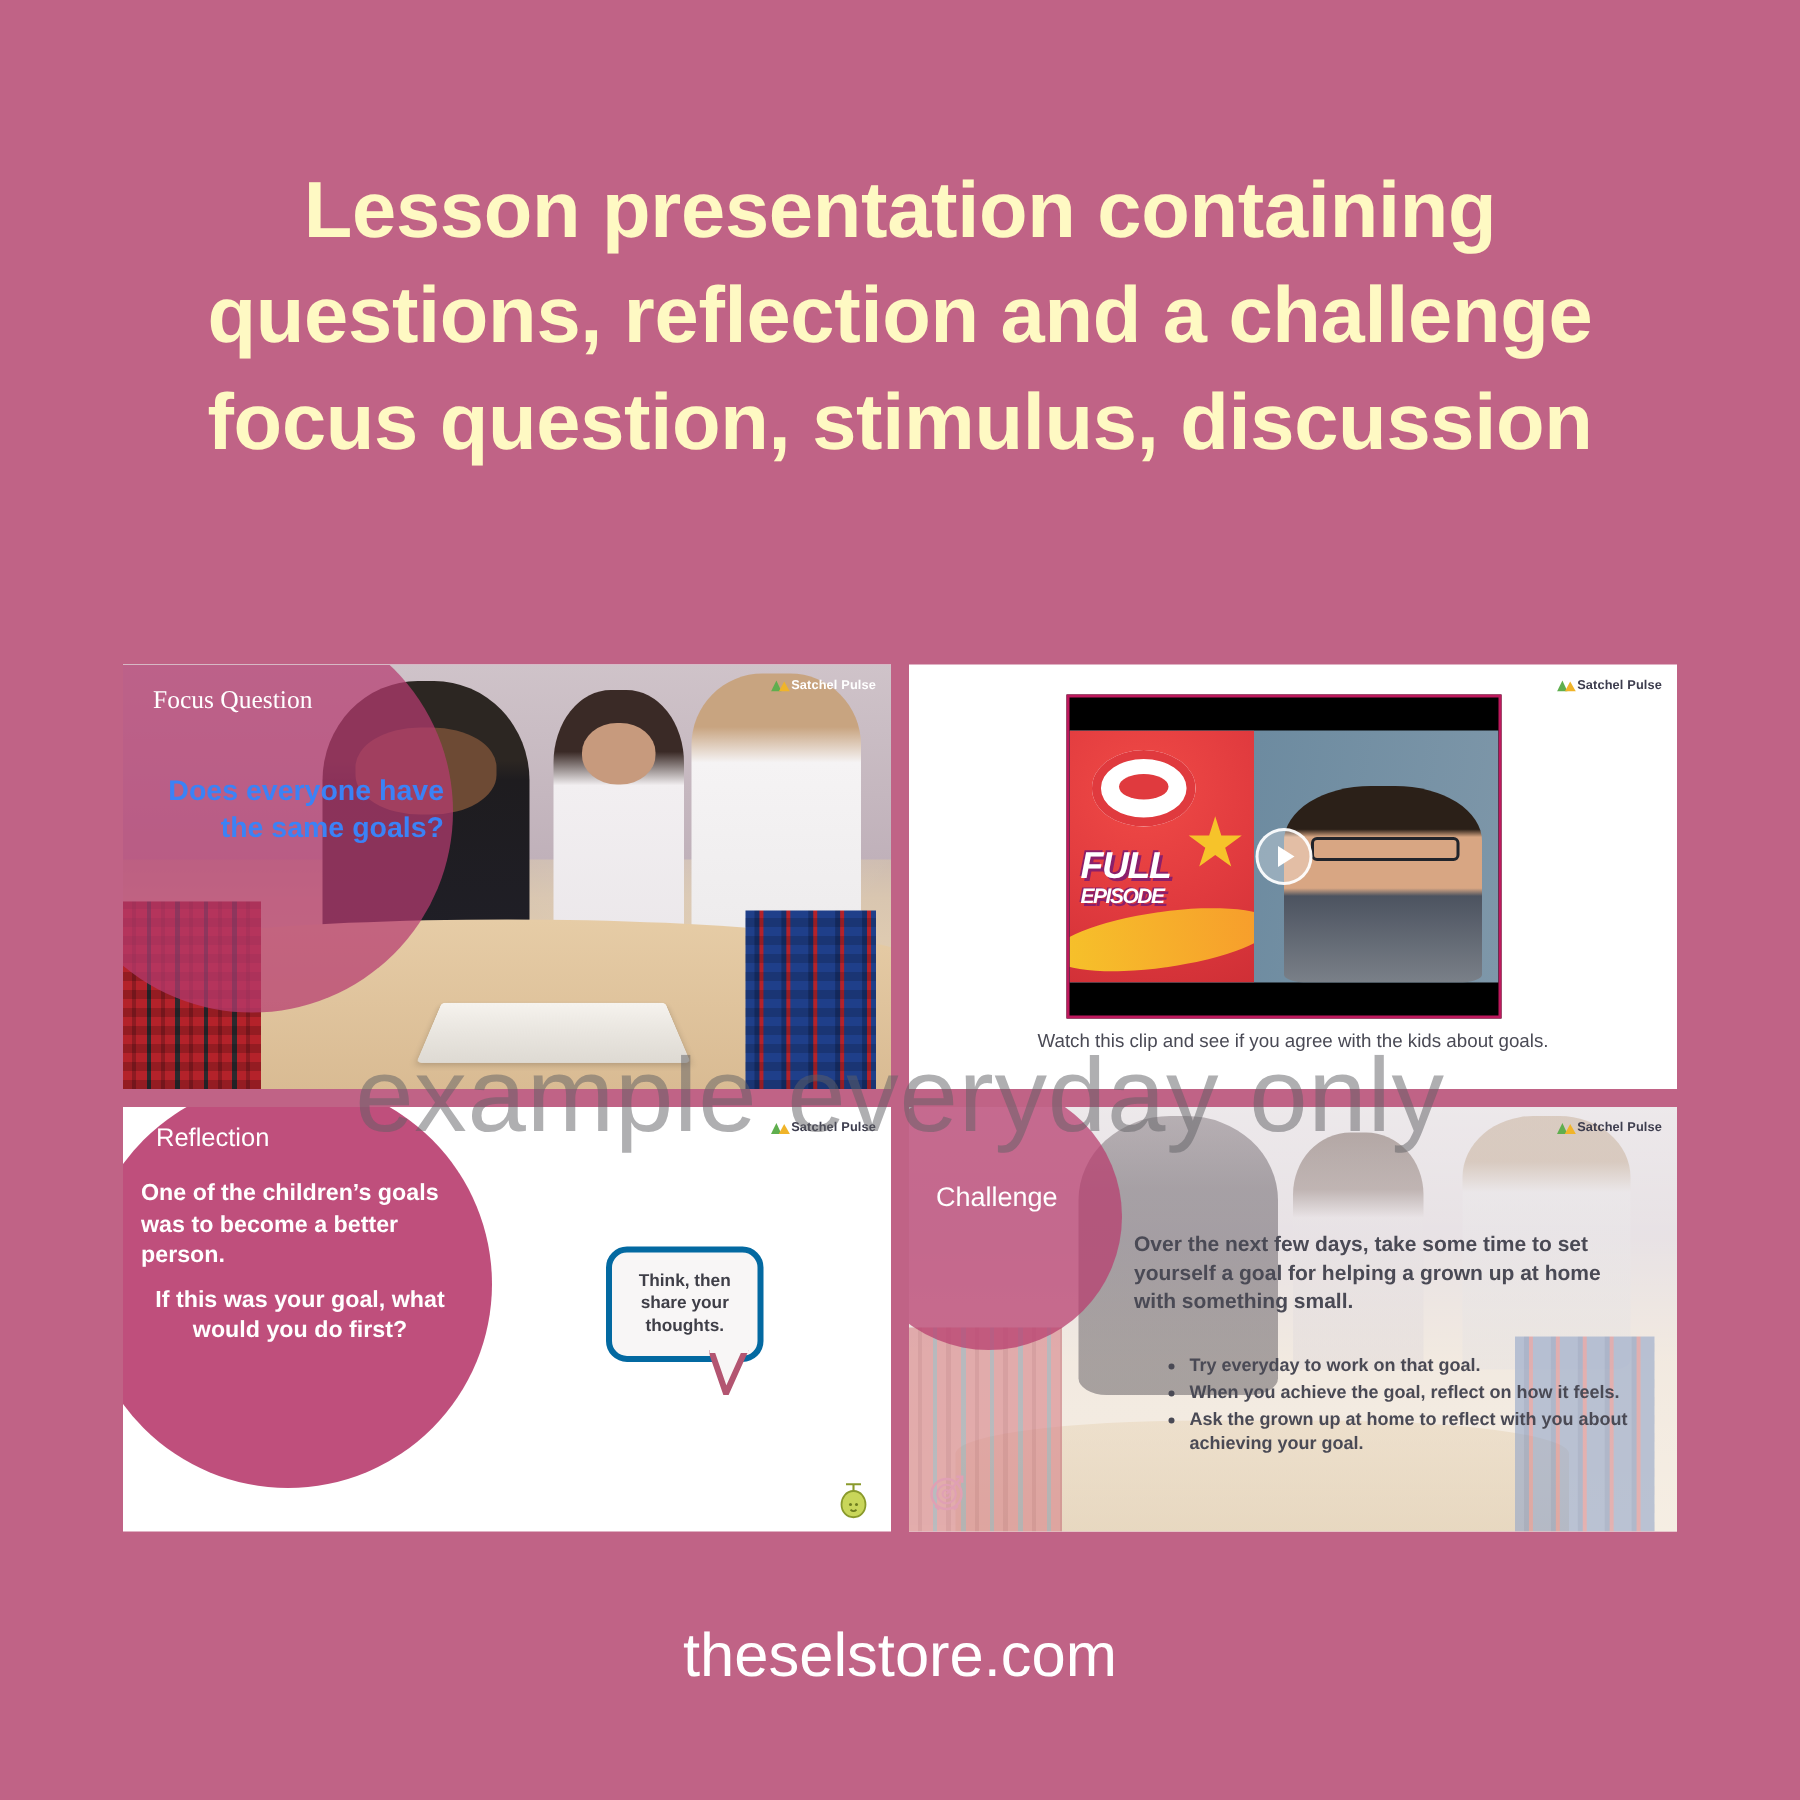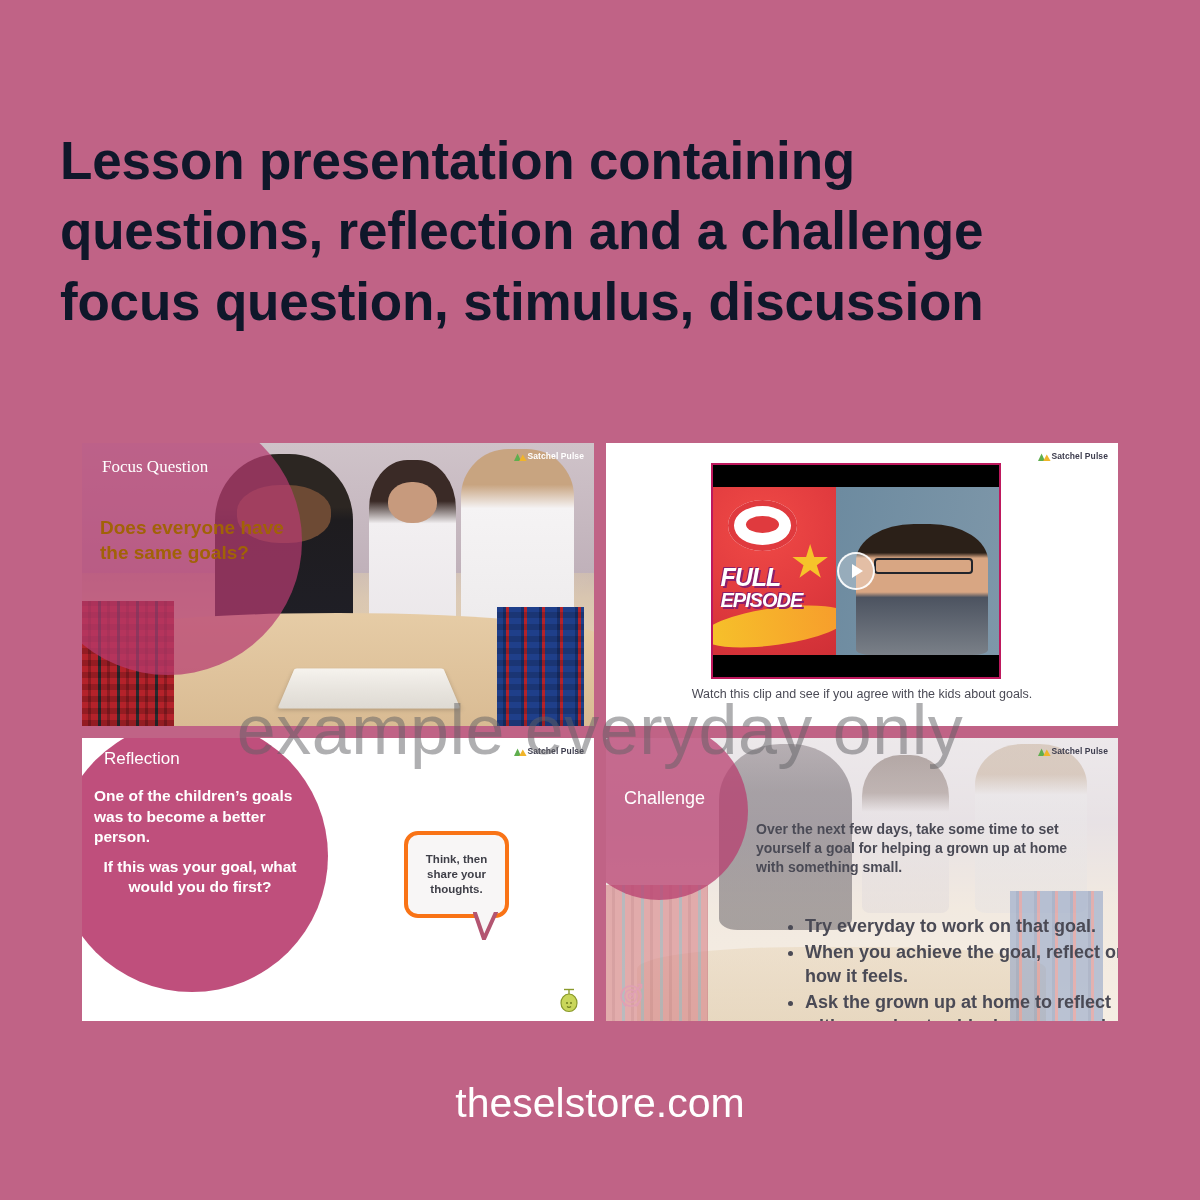--- a/index.html
+++ b/index.html
@@ -18,10 +18,11 @@
   
   .headline {
     position: absolute;
-    top: 126px;
+    top: 106px;
     left: 60px;
     width: 1080px;
-    color: #0f172a;
+    text-align: center;
+    color: #fef9c3;
     font-size: 53px;
     line-height: 1.33;
     font-weight: 600;

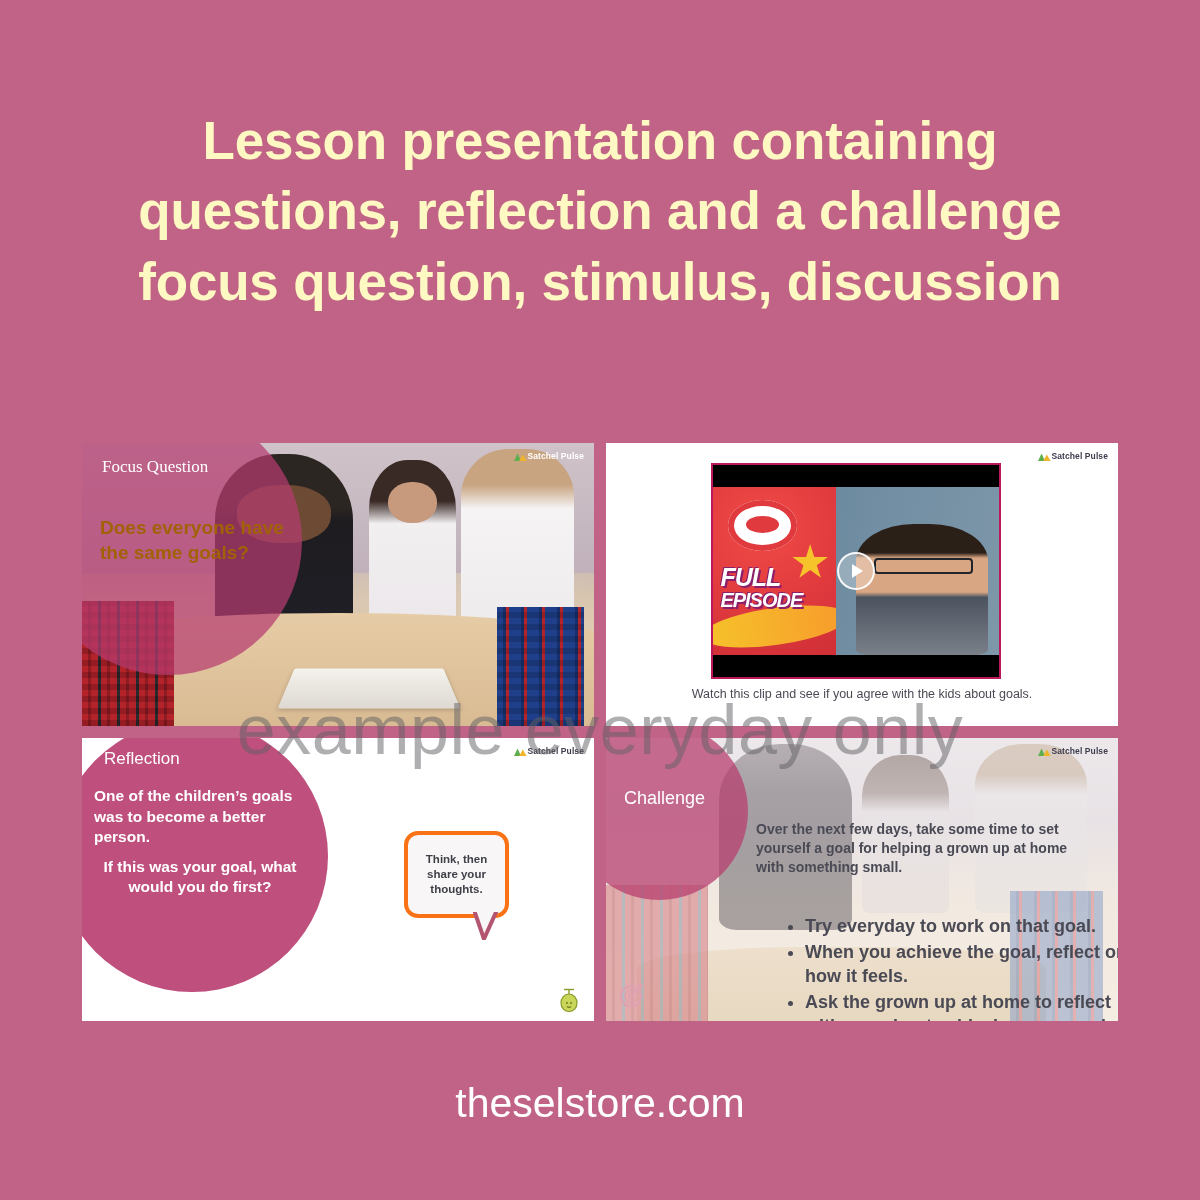--- a/index.html
+++ b/index.html
@@ -155,8 +155,8 @@
     left: 18px;
     top: 72px;
     width: 196px;
-    text-align: left;
-    color: #a16207;
+    text-align: right;
+    color: #3b82f6;
     font-size: 19px;
     font-weight: 700;
     line-height: 1.33;

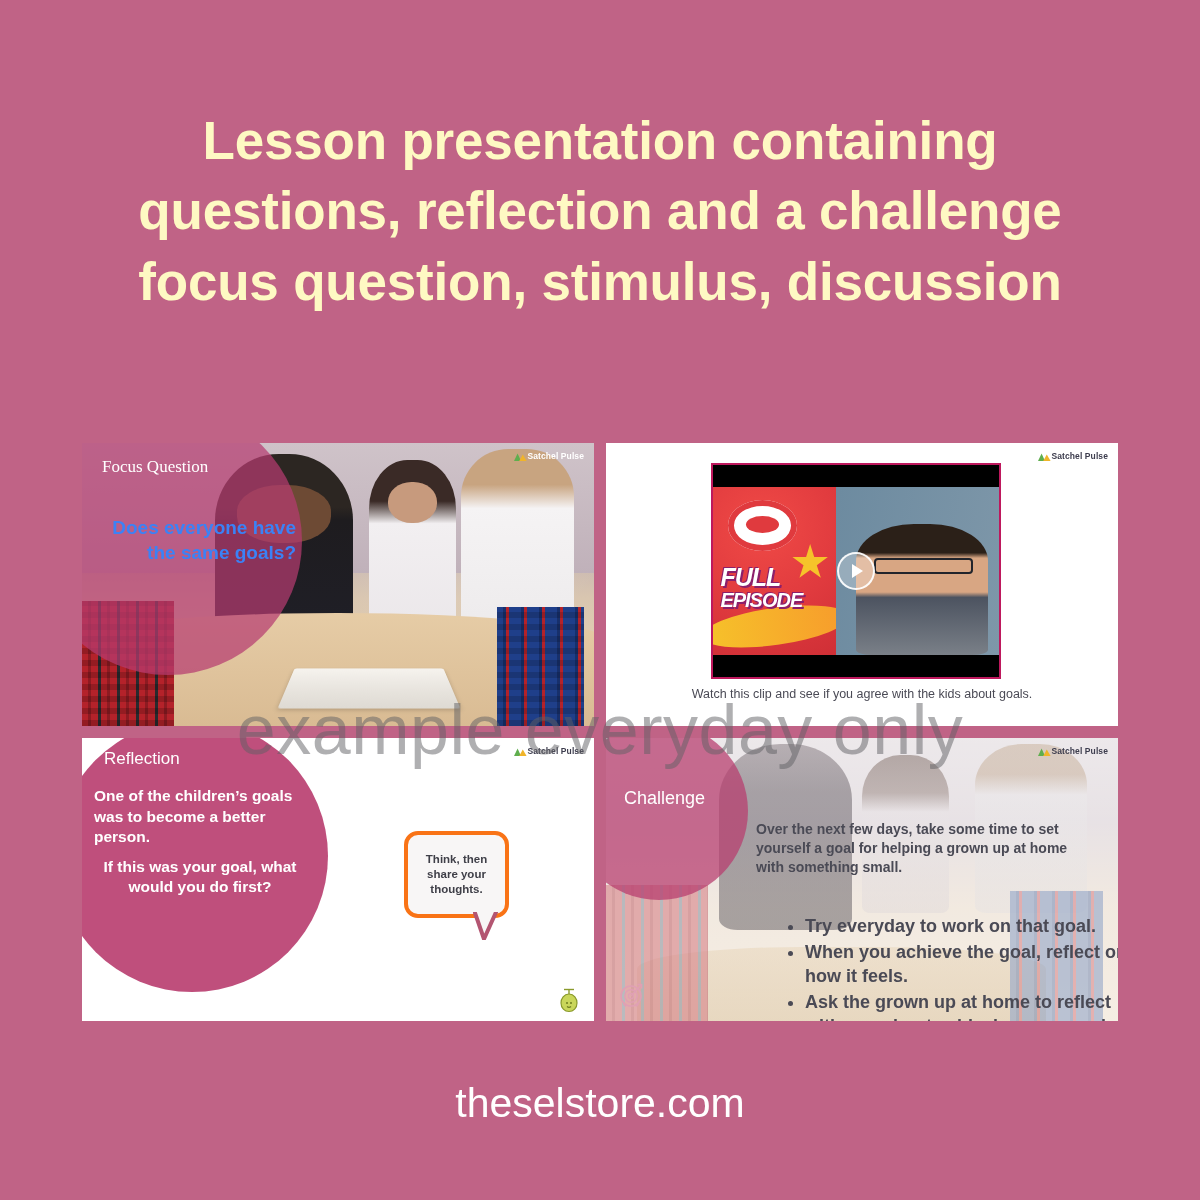--- a/index.html
+++ b/index.html
@@ -216,7 +216,7 @@
     text-shadow: 2px 2px 0 #8b1f6b, -1px -1px 0 #8b1f6b;
   }
   #slide-stimulus .vid-badge .t1 { top:47%; }
-  #slide-stimulus .vid-badge .t2 { top:62%; font-size:20px; }
+  #slide-stimulus .vid-badge .t2 { top:62%; font-size:14px; }
   #slide-stimulus .vid-boy {
     position:absolute; right:4%; bottom:0; width:46%; height:78%;
     background: linear-gradient(180deg,#2b2018 0%,#2b2018 22%,#d8a683 26%,#d8a683 52%,#4c5360 56%,#7a8088 100%);

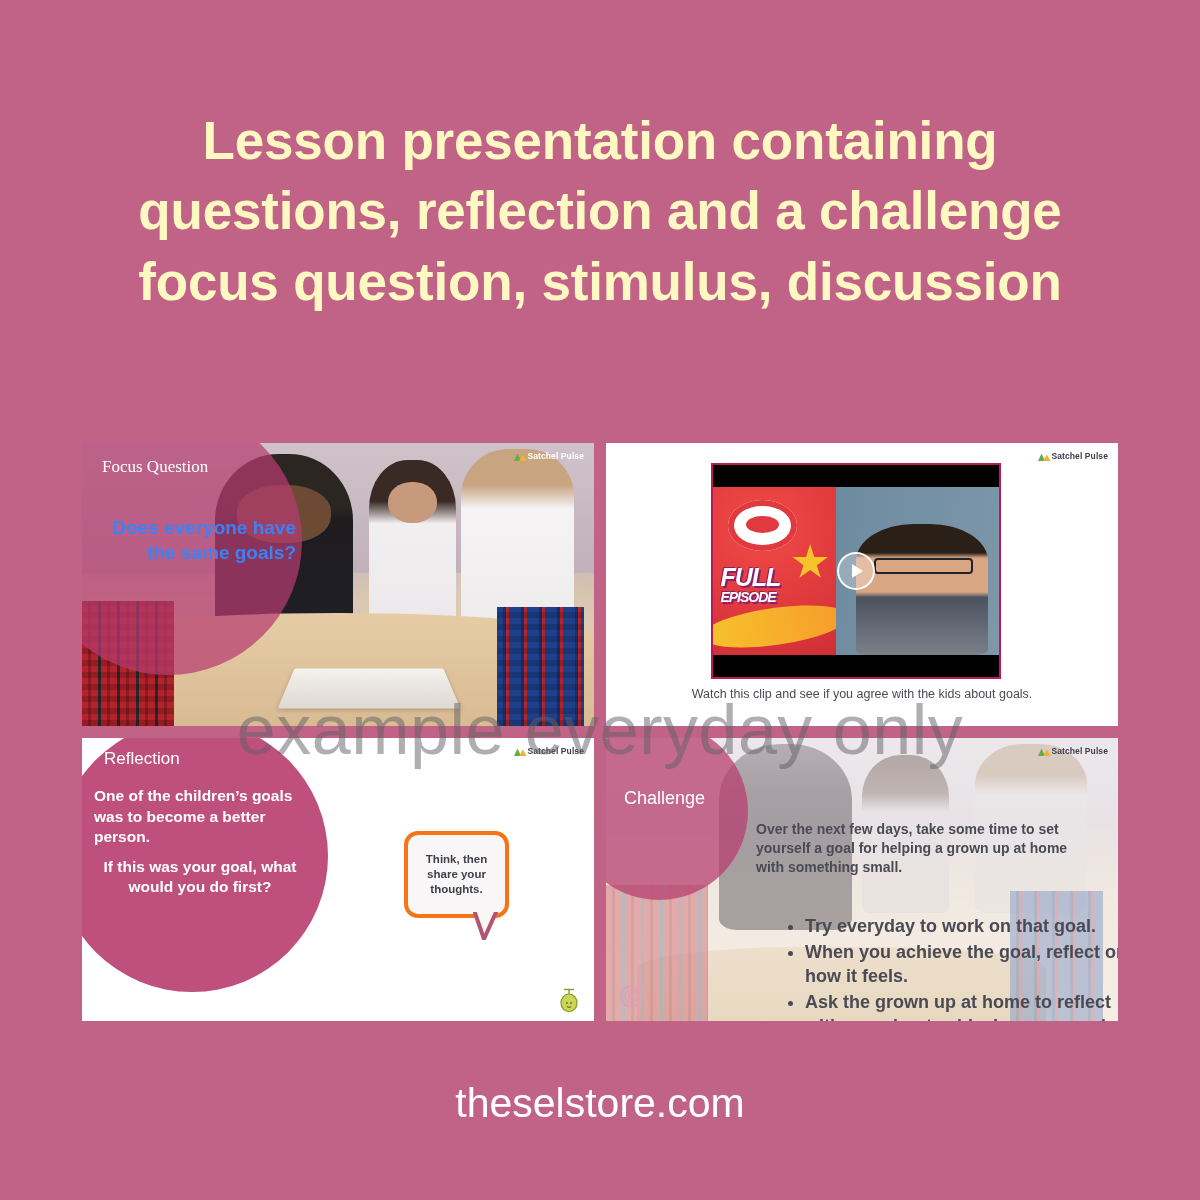--- a/index.html
+++ b/index.html
@@ -292,8 +292,8 @@
     left: 322px;
     top: 93px;
     width: 105px;
-    height: 87px;
-    border: 4px solid #f97316;
+    height: 77px;
+    border: 4px solid #0369a1;
     border-radius: 14px;
     background: #f8f6f6;
     box-sizing: border-box;

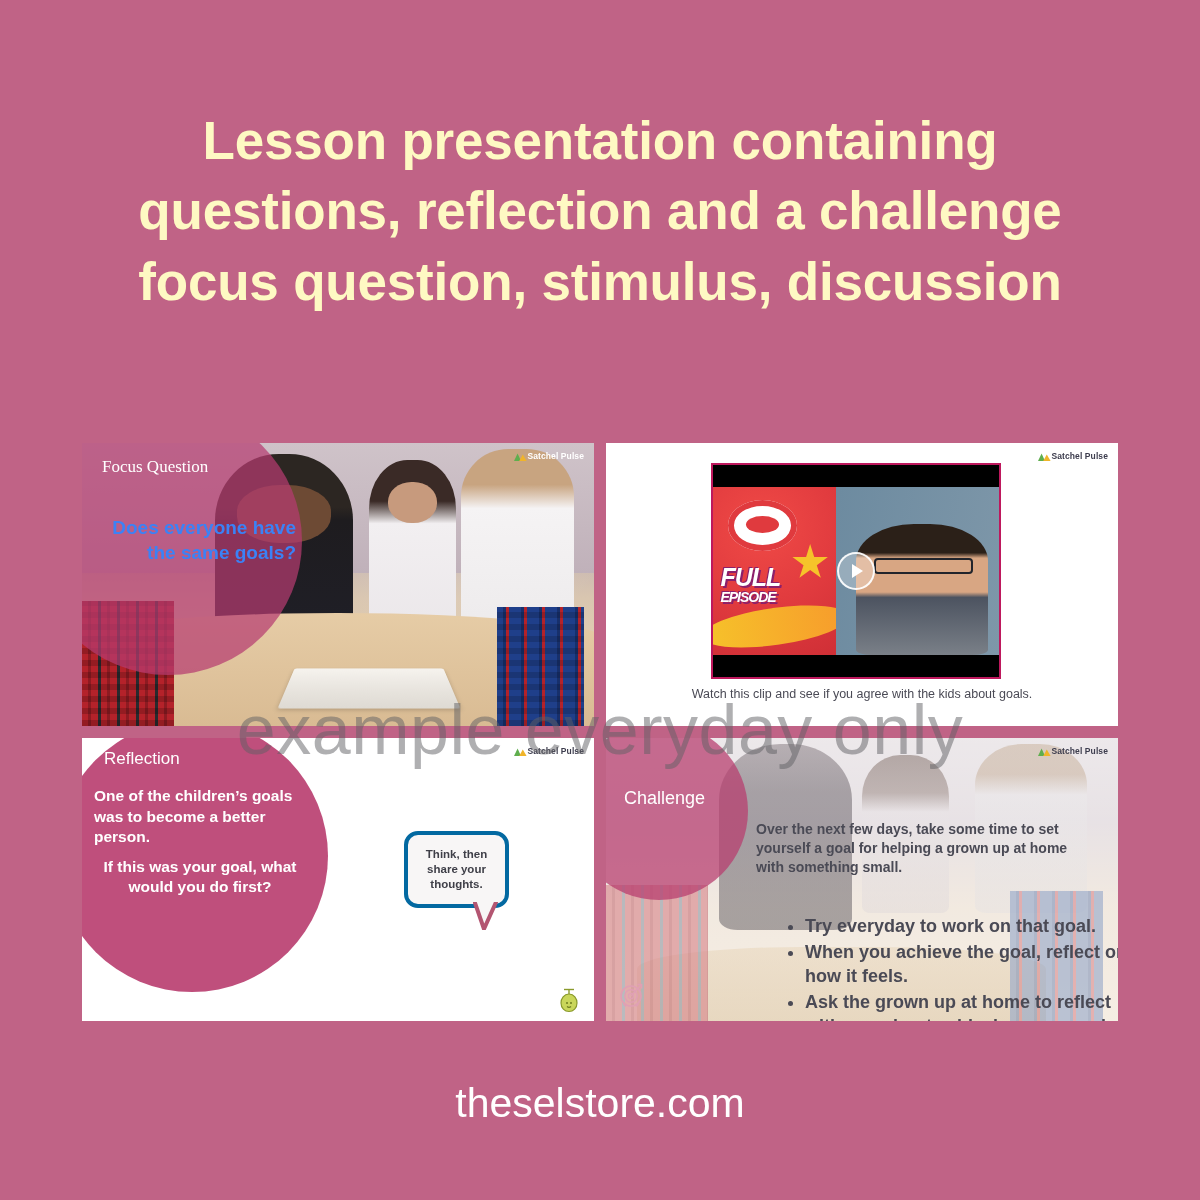--- a/index.html
+++ b/index.html
@@ -405,10 +405,10 @@
     left: 165px;
     top: 164px;
     width: 330px;
-    margin: 12px;
+    margin: 0;
     padding: 0 0 0 22px;
     color: #4a4a55;
-    font-size: 18px;
+    font-size: 12px;
     font-weight: 700;
     line-height: 1.34;
     z-index: 6;

